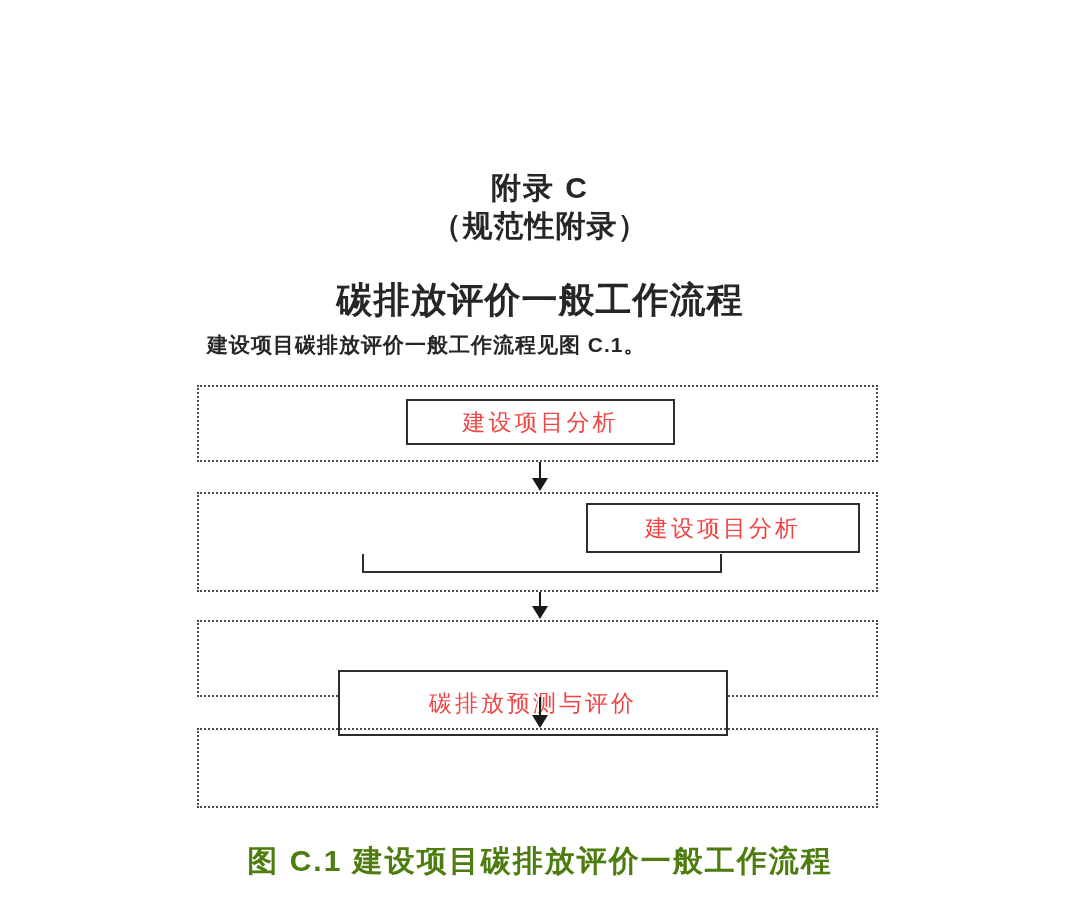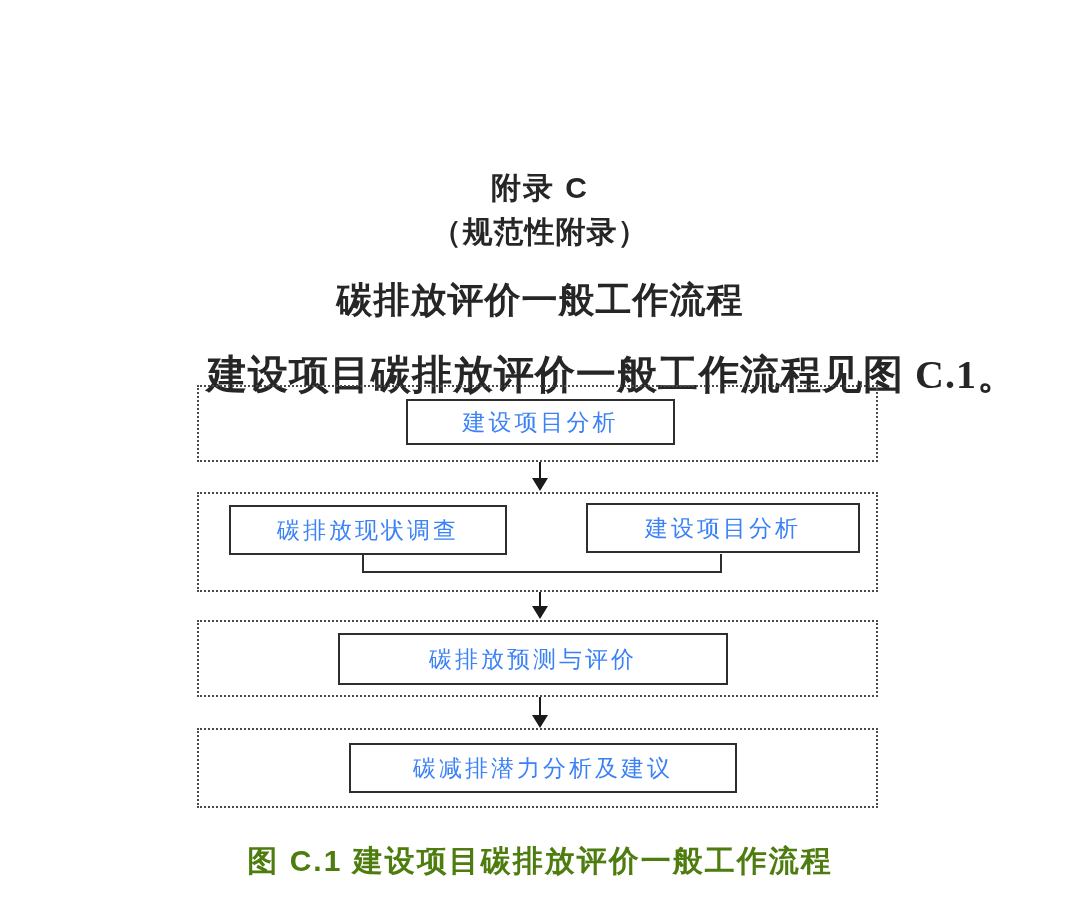--- a/index.html
+++ b/index.html
@@ -23,7 +23,7 @@
     white-space: nowrap;
   }
   .appendix-label   { top: 168px; font-size: 30px; letter-spacing: 2px; }
-  .appendix-type    { top: 212px; font-size: 30px; letter-spacing: 1px; }
+  .appendix-type    { top: 206px; font-size: 30px; letter-spacing: 1px; }
   .appendix-title   { top: 276px; font-size: 36px; letter-spacing: 1px; }
   .intro-text {
     position: absolute;

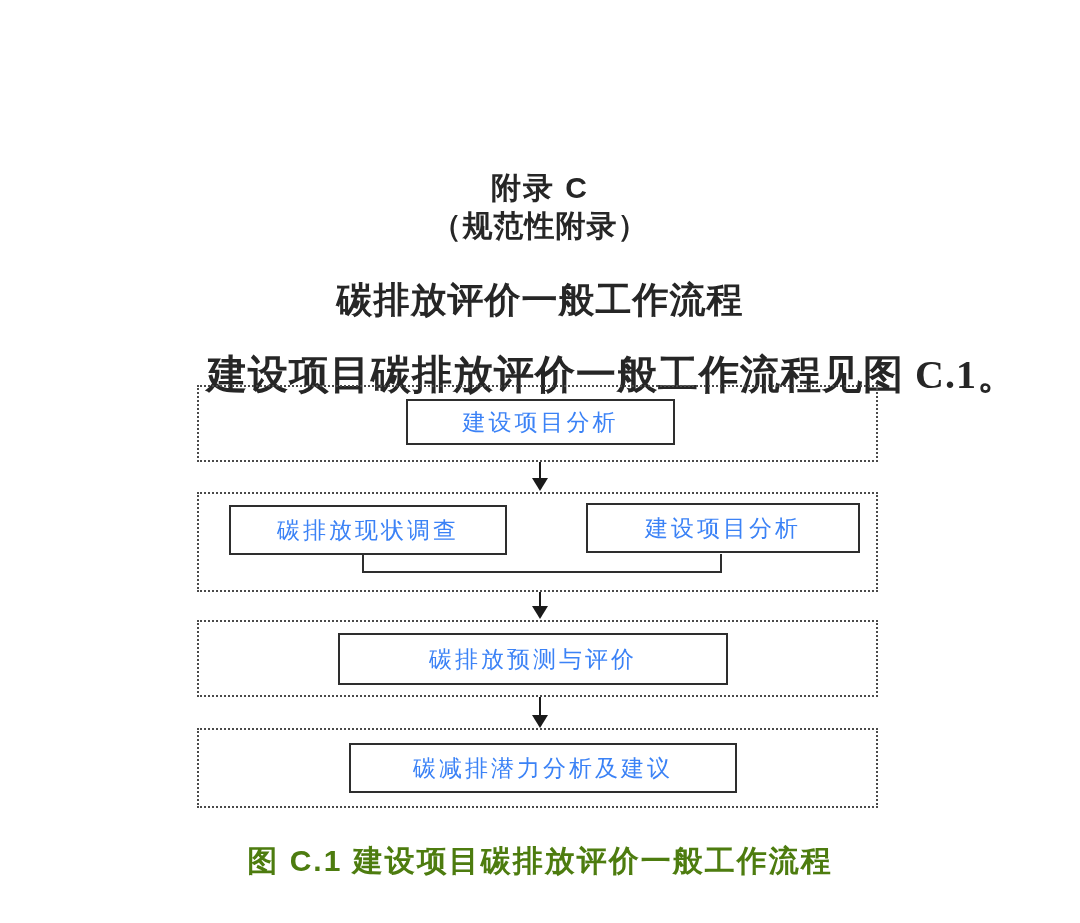--- a/index.html
+++ b/index.html
@@ -28,13 +28,12 @@
   .intro-text {
     position: absolute;
     left: 207px;
-    top: 347px;
-    font-size: 40px;
+    top: 331px;
+    font-size: 21px;
     font-weight: 700;
     color: #262626;
     letter-spacing: 1px;
     white-space: nowrap;
-    font-family: Liberation Serif, serif;
   }
   .stage-container {
     position: absolute;

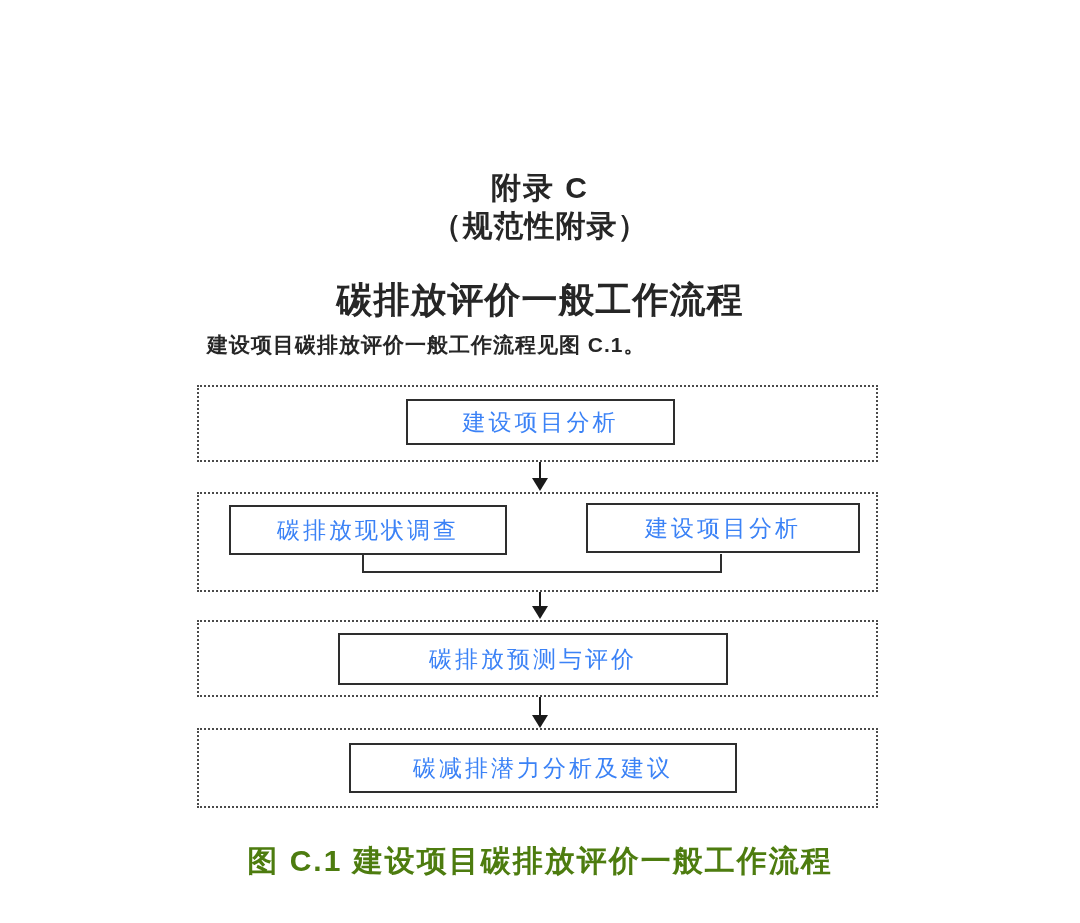--- a/index.html
+++ b/index.html
@@ -49,7 +49,7 @@
     justify-content: center;
     font-size: 23px;
     letter-spacing: 3px;
-    color: #3b82f6;
+    color: #ef4444;
     white-space: nowrap;
   }
   .arrow {

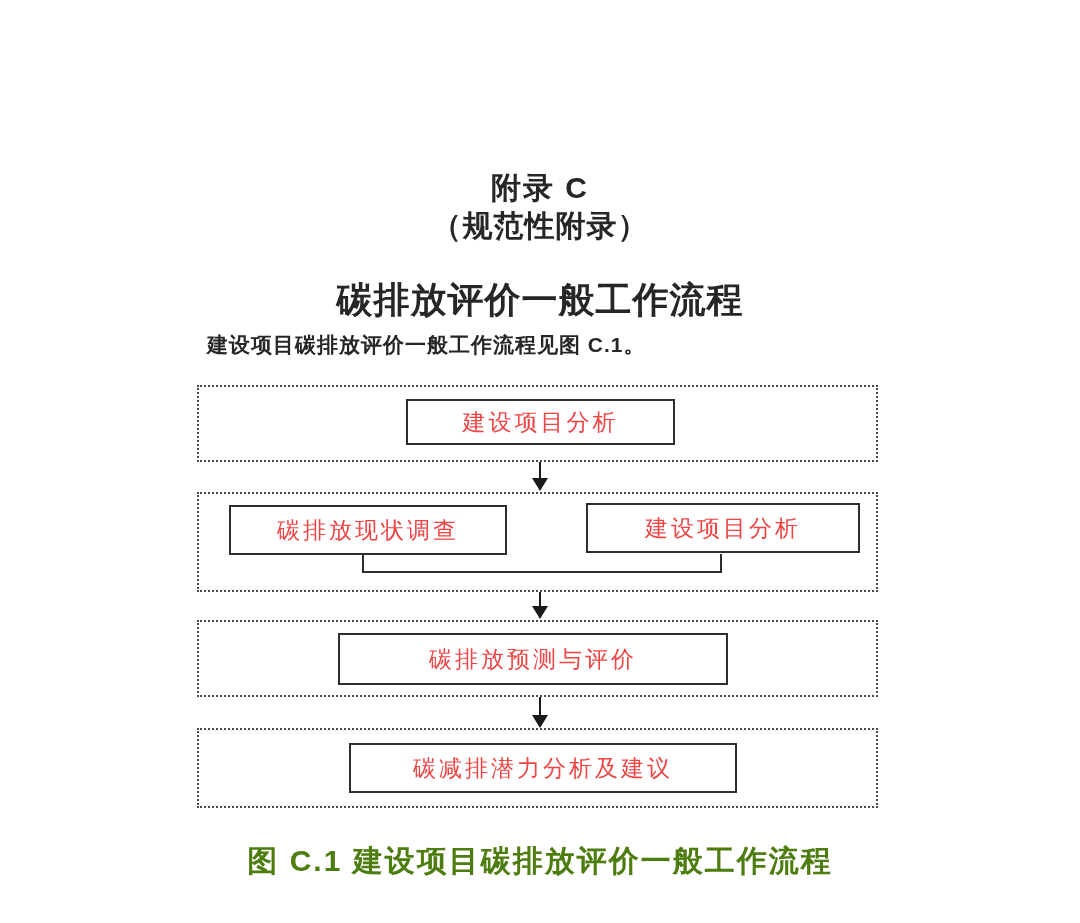--- a/index.html
+++ b/index.html
@@ -112,7 +112,6 @@
   </div>
 
   <div class="stage-container" style="left:197px; top:492px; width:681px; height:100px;"></div>
-  <div class="flow-box" style="left:229px; top:505px; width:278px; height:50px;">碳排放现状调查</div>
   <div class="flow-box" style="left:586px; top:503px; width:274px; height:50px;">建设项目分析</div>
   <div class="merge-bracket" style="left:362px; top:554px; width:360px; height:19px;"></div>
 

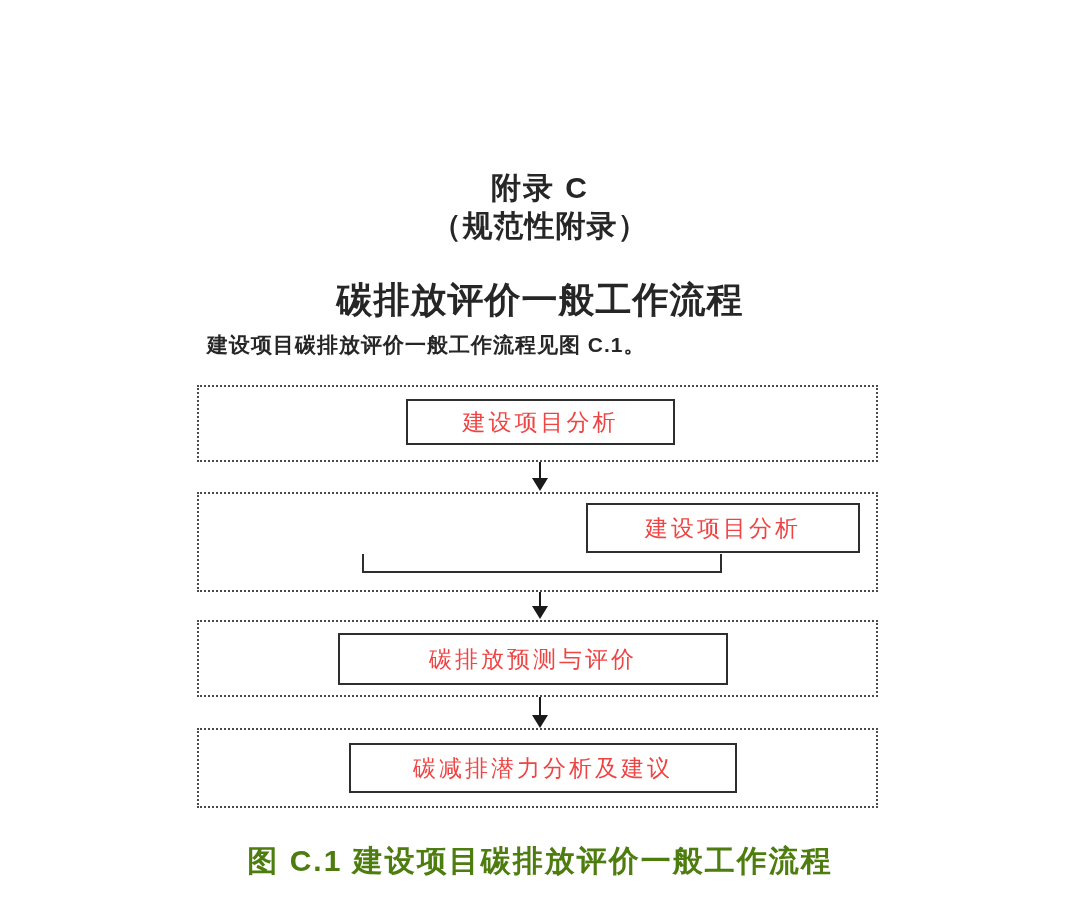--- a/index.html
+++ b/index.html
@@ -121,7 +121,7 @@
   </div>
 
   <div class="stage-container" style="left:197px; top:620px; width:681px; height:77px;"></div>
-  <div class="flow-box" style="left:338px; top:633px; width:390px; height:52px;">碳排放预测与评价</div>
+  <div class="flow-box" style="left:338px; top:670px; width:390px; height:66px;">碳排放预测与评价</div>
 
   <div class="arrow" style="left:532px; top:697px; height:31px;">
     <div class="arrow-line"></div>

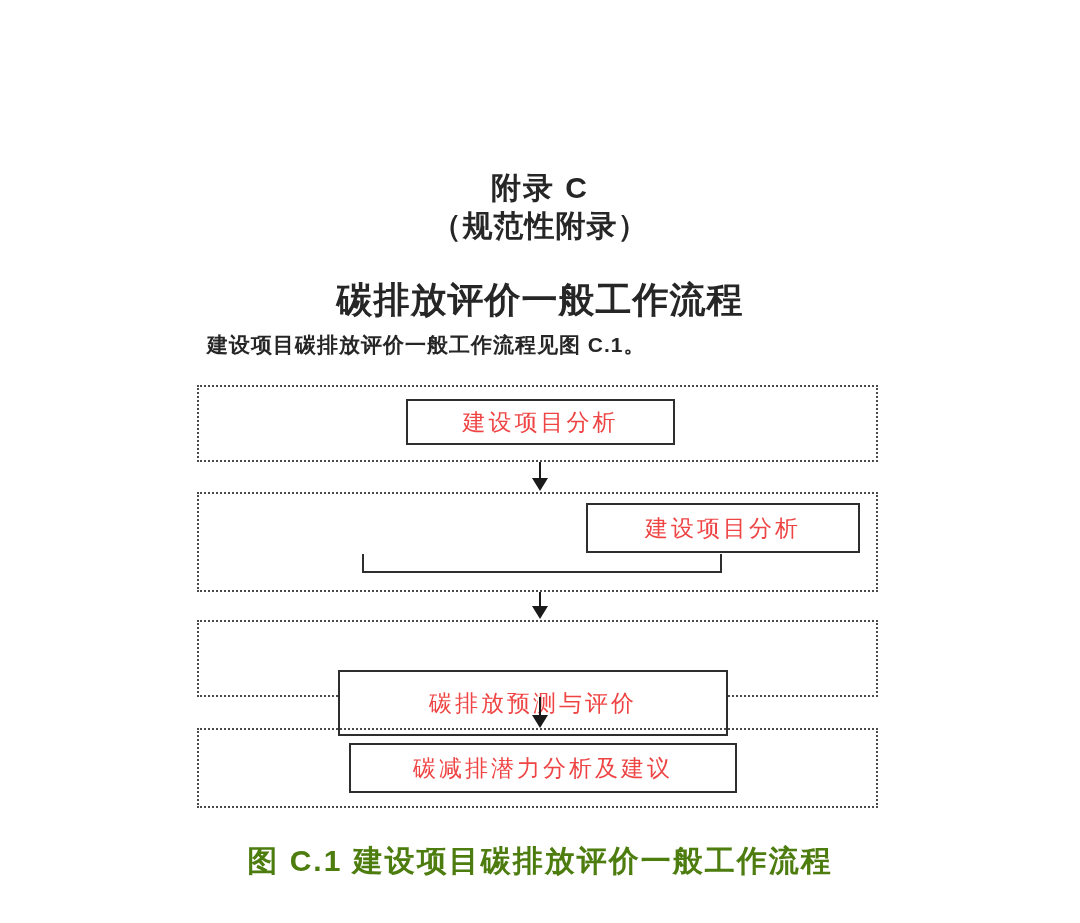--- a/index.html
+++ b/index.html
@@ -129,7 +129,6 @@
   </div>
 
   <div class="stage-container" style="left:197px; top:728px; width:681px; height:80px;"></div>
-  <div class="flow-box" style="left:349px; top:743px; width:388px; height:50px;">碳减排潜力分析及建议</div>
 
   <div class="figure-caption">图 C.1  建设项目碳排放评价一般工作流程</div>
 

